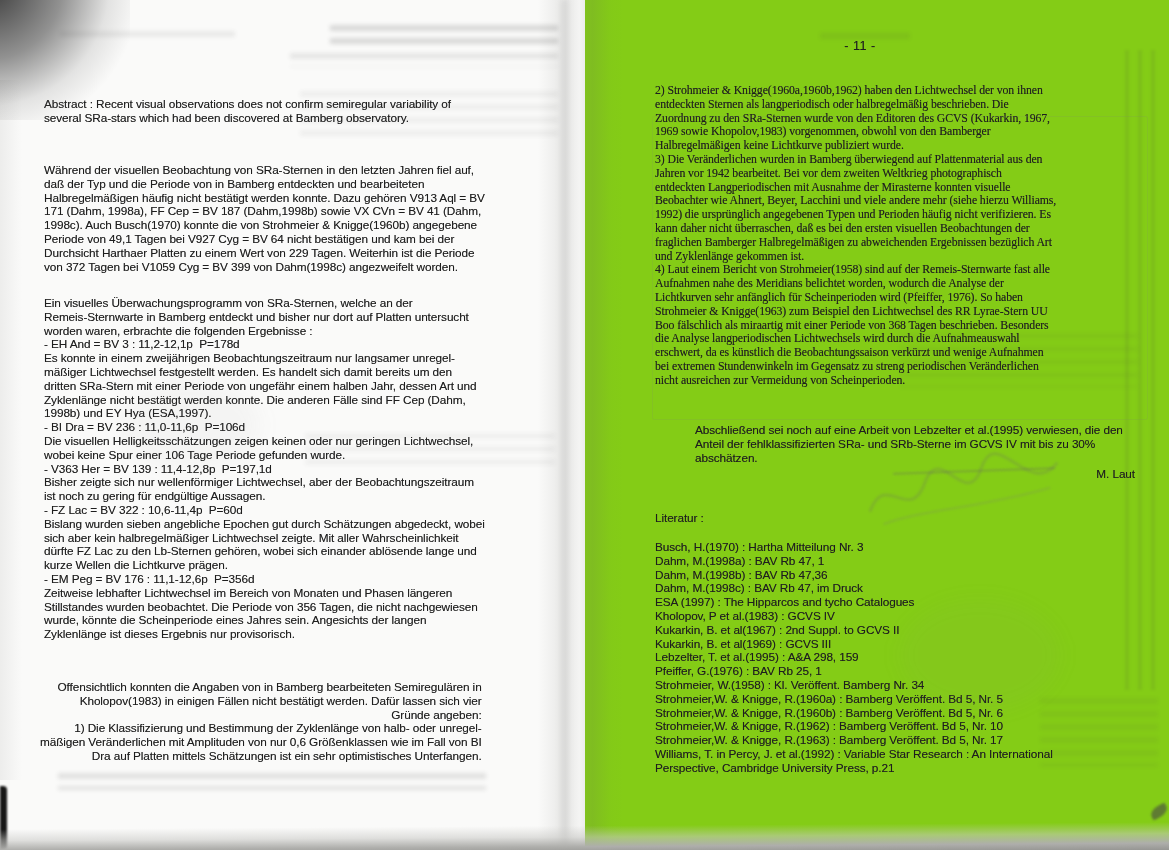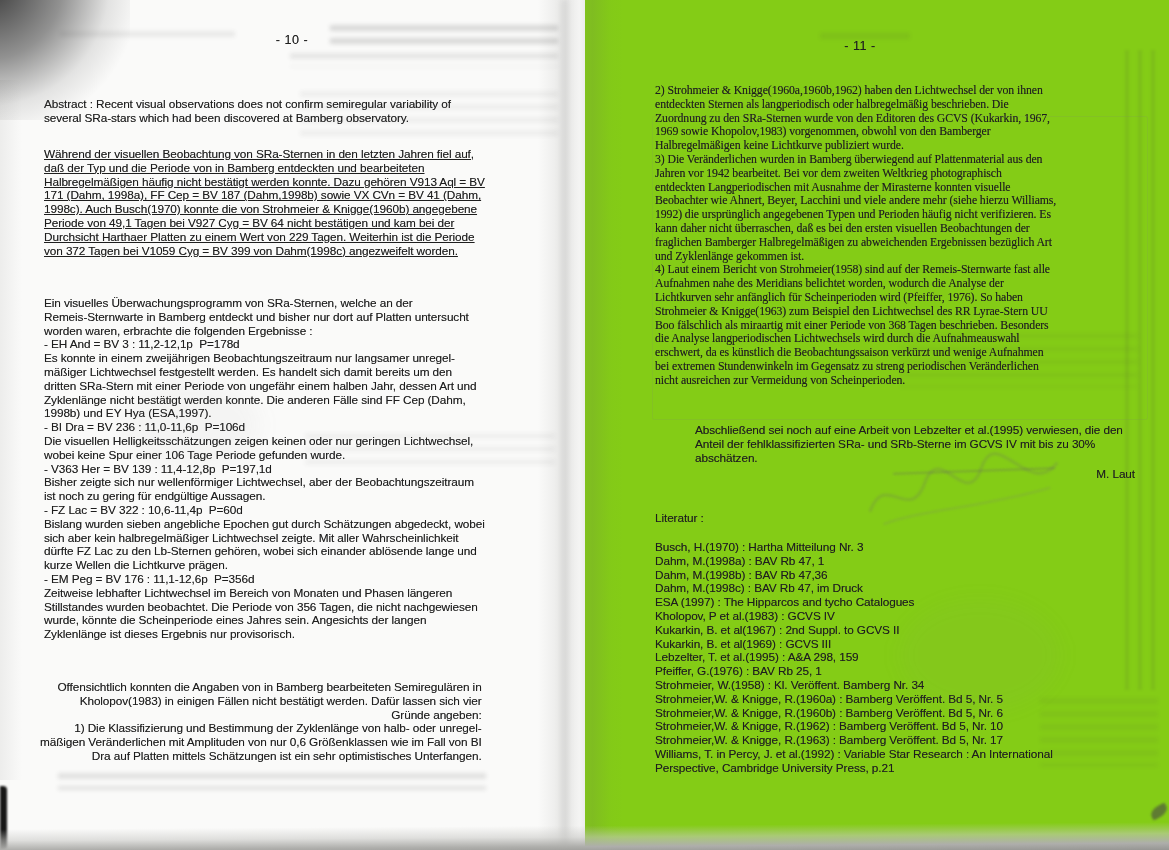--- a/index.html
+++ b/index.html
@@ -114,7 +114,6 @@
 <body>
 
 <div class="page" id="left-page">
-  <div class="page-text centered" style="left:44px; top:34px; width:496px; font-size:12.6px; letter-spacing:0.5px;">- 10 -</div>
 
 
   <div class="page-text" style="left:44px; top:98px;">Abstract : Recent visual observations does not confirm semiregular variability of

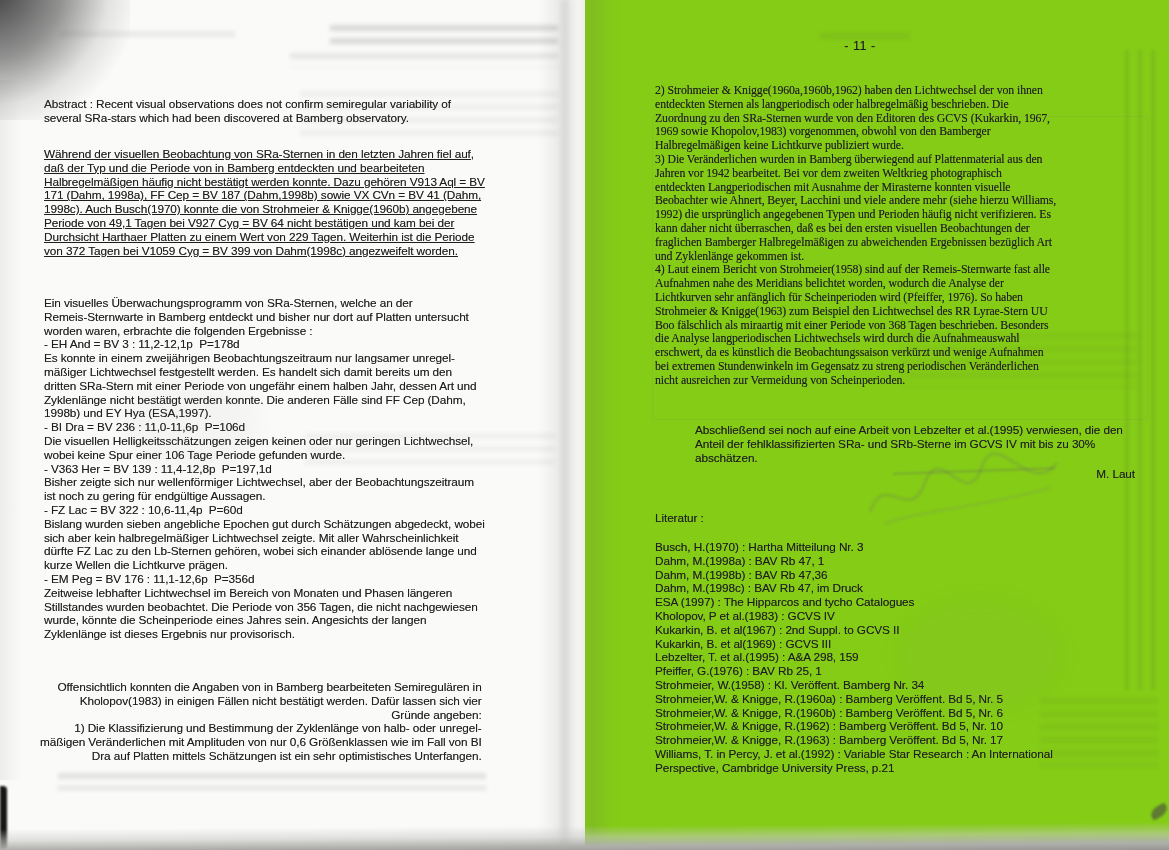--- a/index.html
+++ b/index.html
@@ -119,7 +119,7 @@
   <div class="page-text" style="left:44px; top:98px;">Abstract : Recent visual observations does not confirm semiregular variability of
 several SRa-stars which had been discovered at Bamberg observatory.</div>
 
-  <div class="page-text" style="left:44px; top:148px;text-decoration:underline;">Während der visuellen Beobachtung von SRa-Sternen in den letzten Jahren fiel auf,
+  <div class="page-text" style="left:44px; top:164px;">Während der visuellen Beobachtung von SRa-Sternen in den letzten Jahren fiel auf,
 daß der Typ und die Periode von in Bamberg entdeckten und bearbeiteten
 Halbregelmäßigen häufig nicht bestätigt werden konnte. Dazu gehören V913 Aql = BV
 171 (Dahm, 1998a), FF Cep = BV 187 (Dahm,1998b) sowie VX CVn = BV 41 (Dahm,

